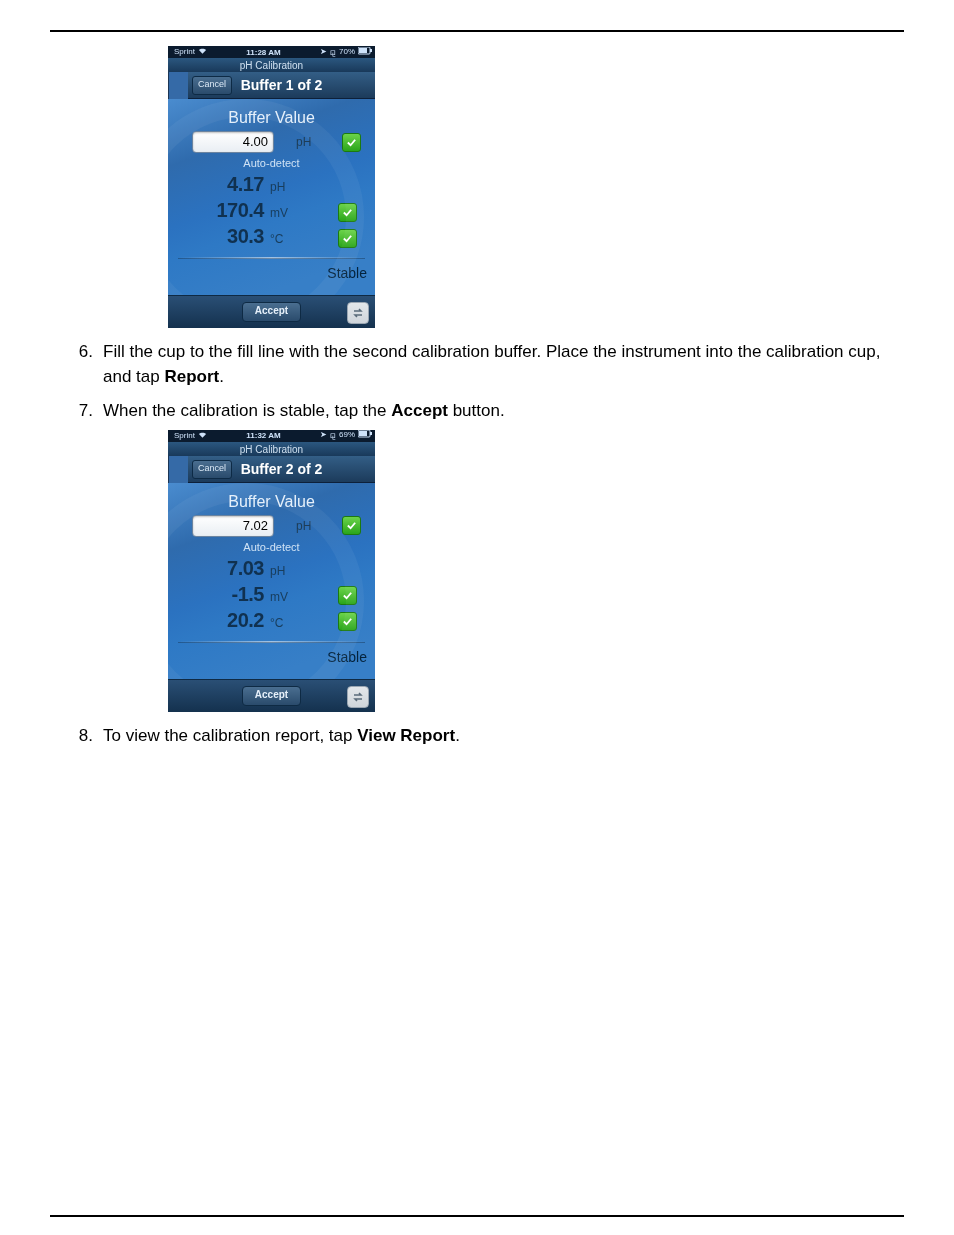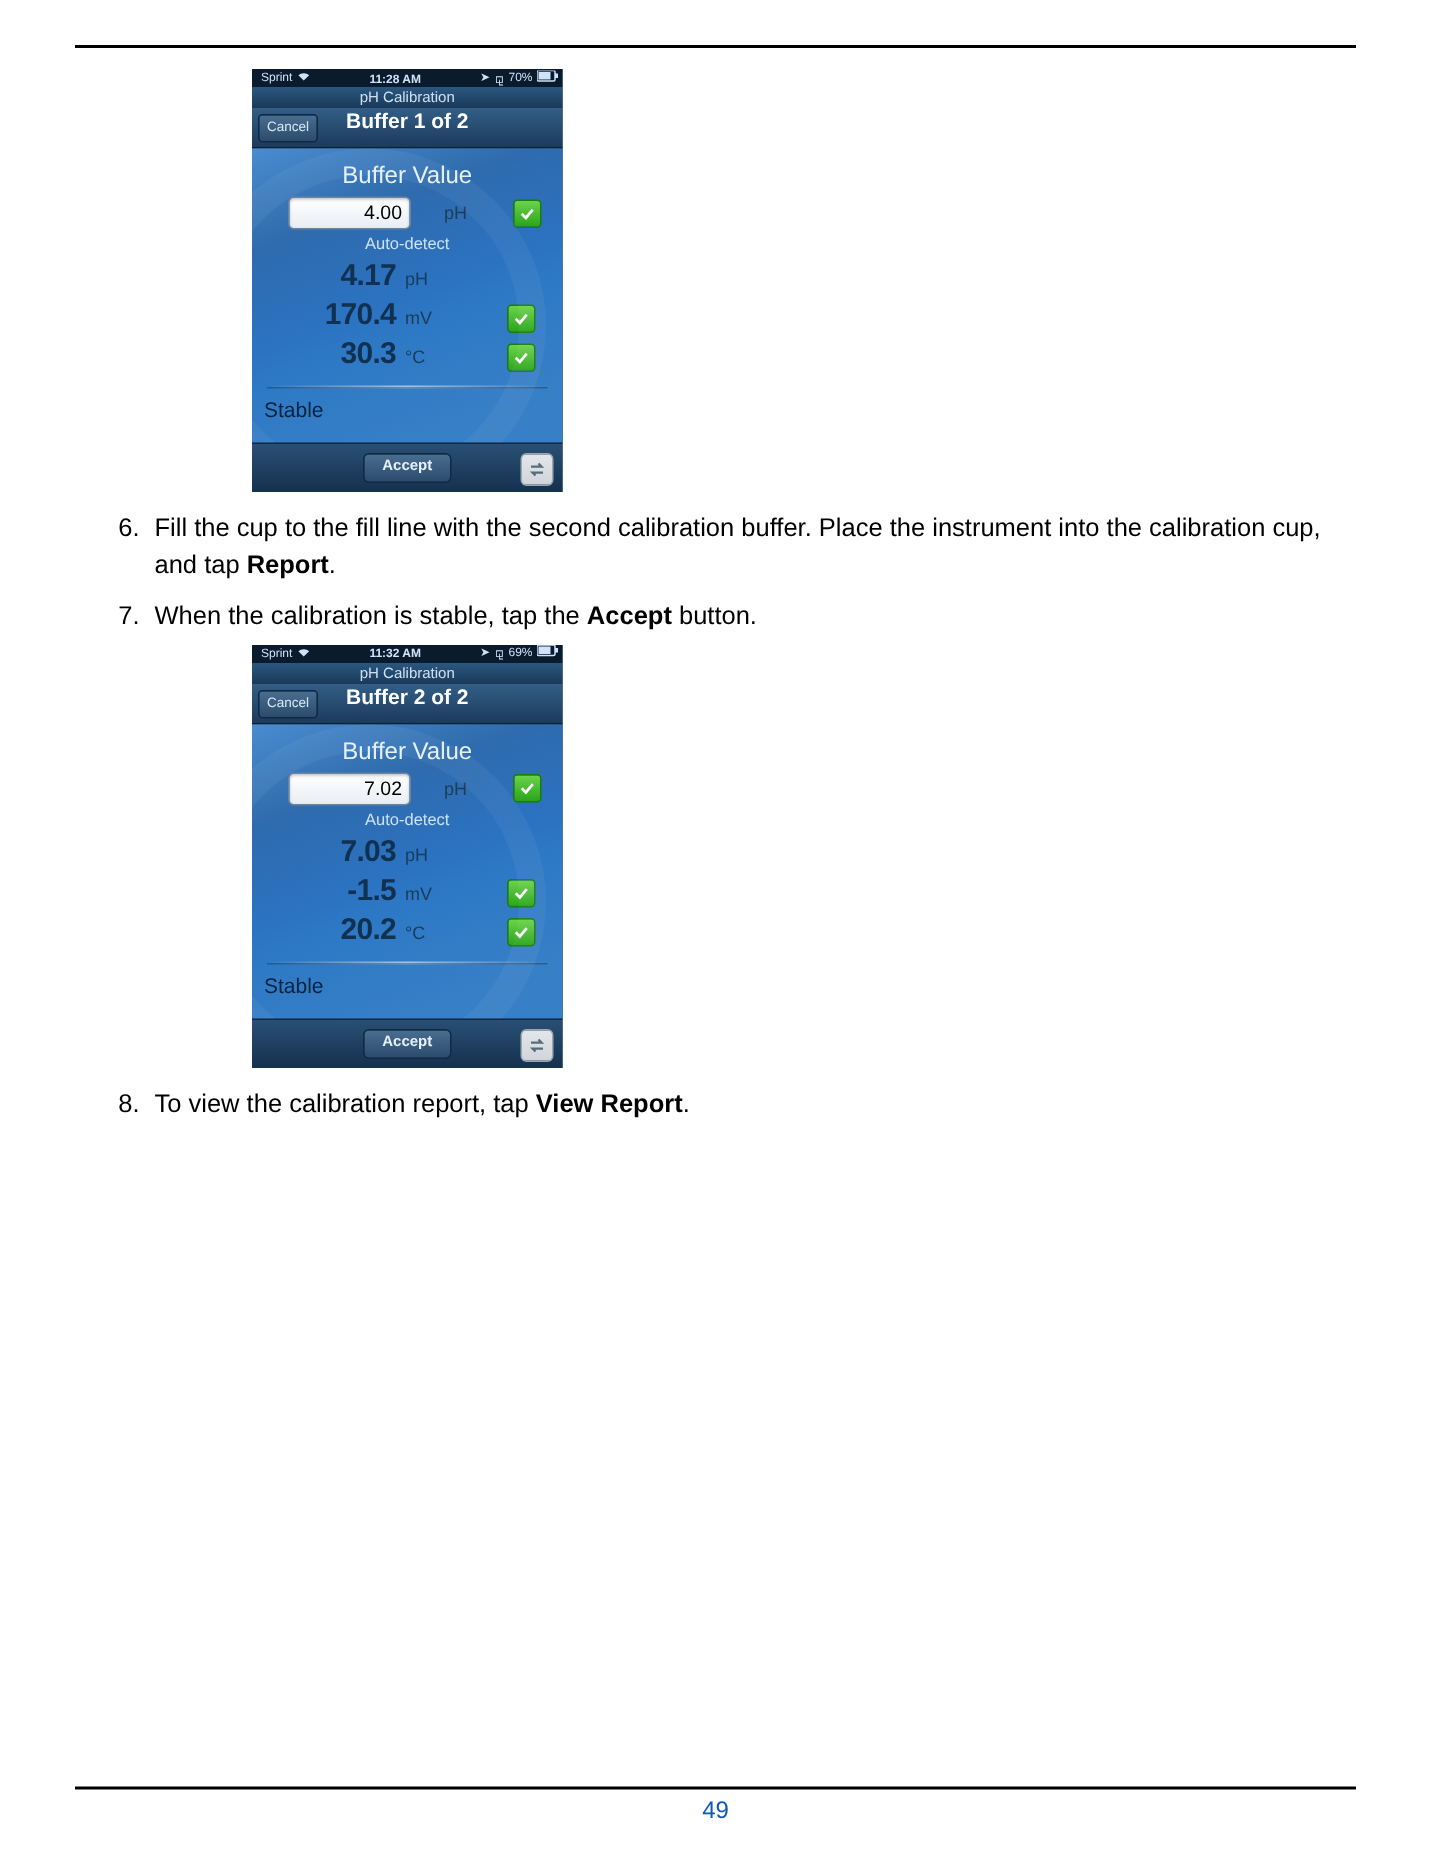--- a/index.html
+++ b/index.html
@@ -86,8 +86,9 @@
     border-bottom: 1px solid #0d203a;
     position: relative;
     display: flex;
-    align-items: flex-start;
+    align-items: center;
     justify-content: center;
+    margin-left: 20px;
   }
   .titlebar .cancel {
     position: absolute;

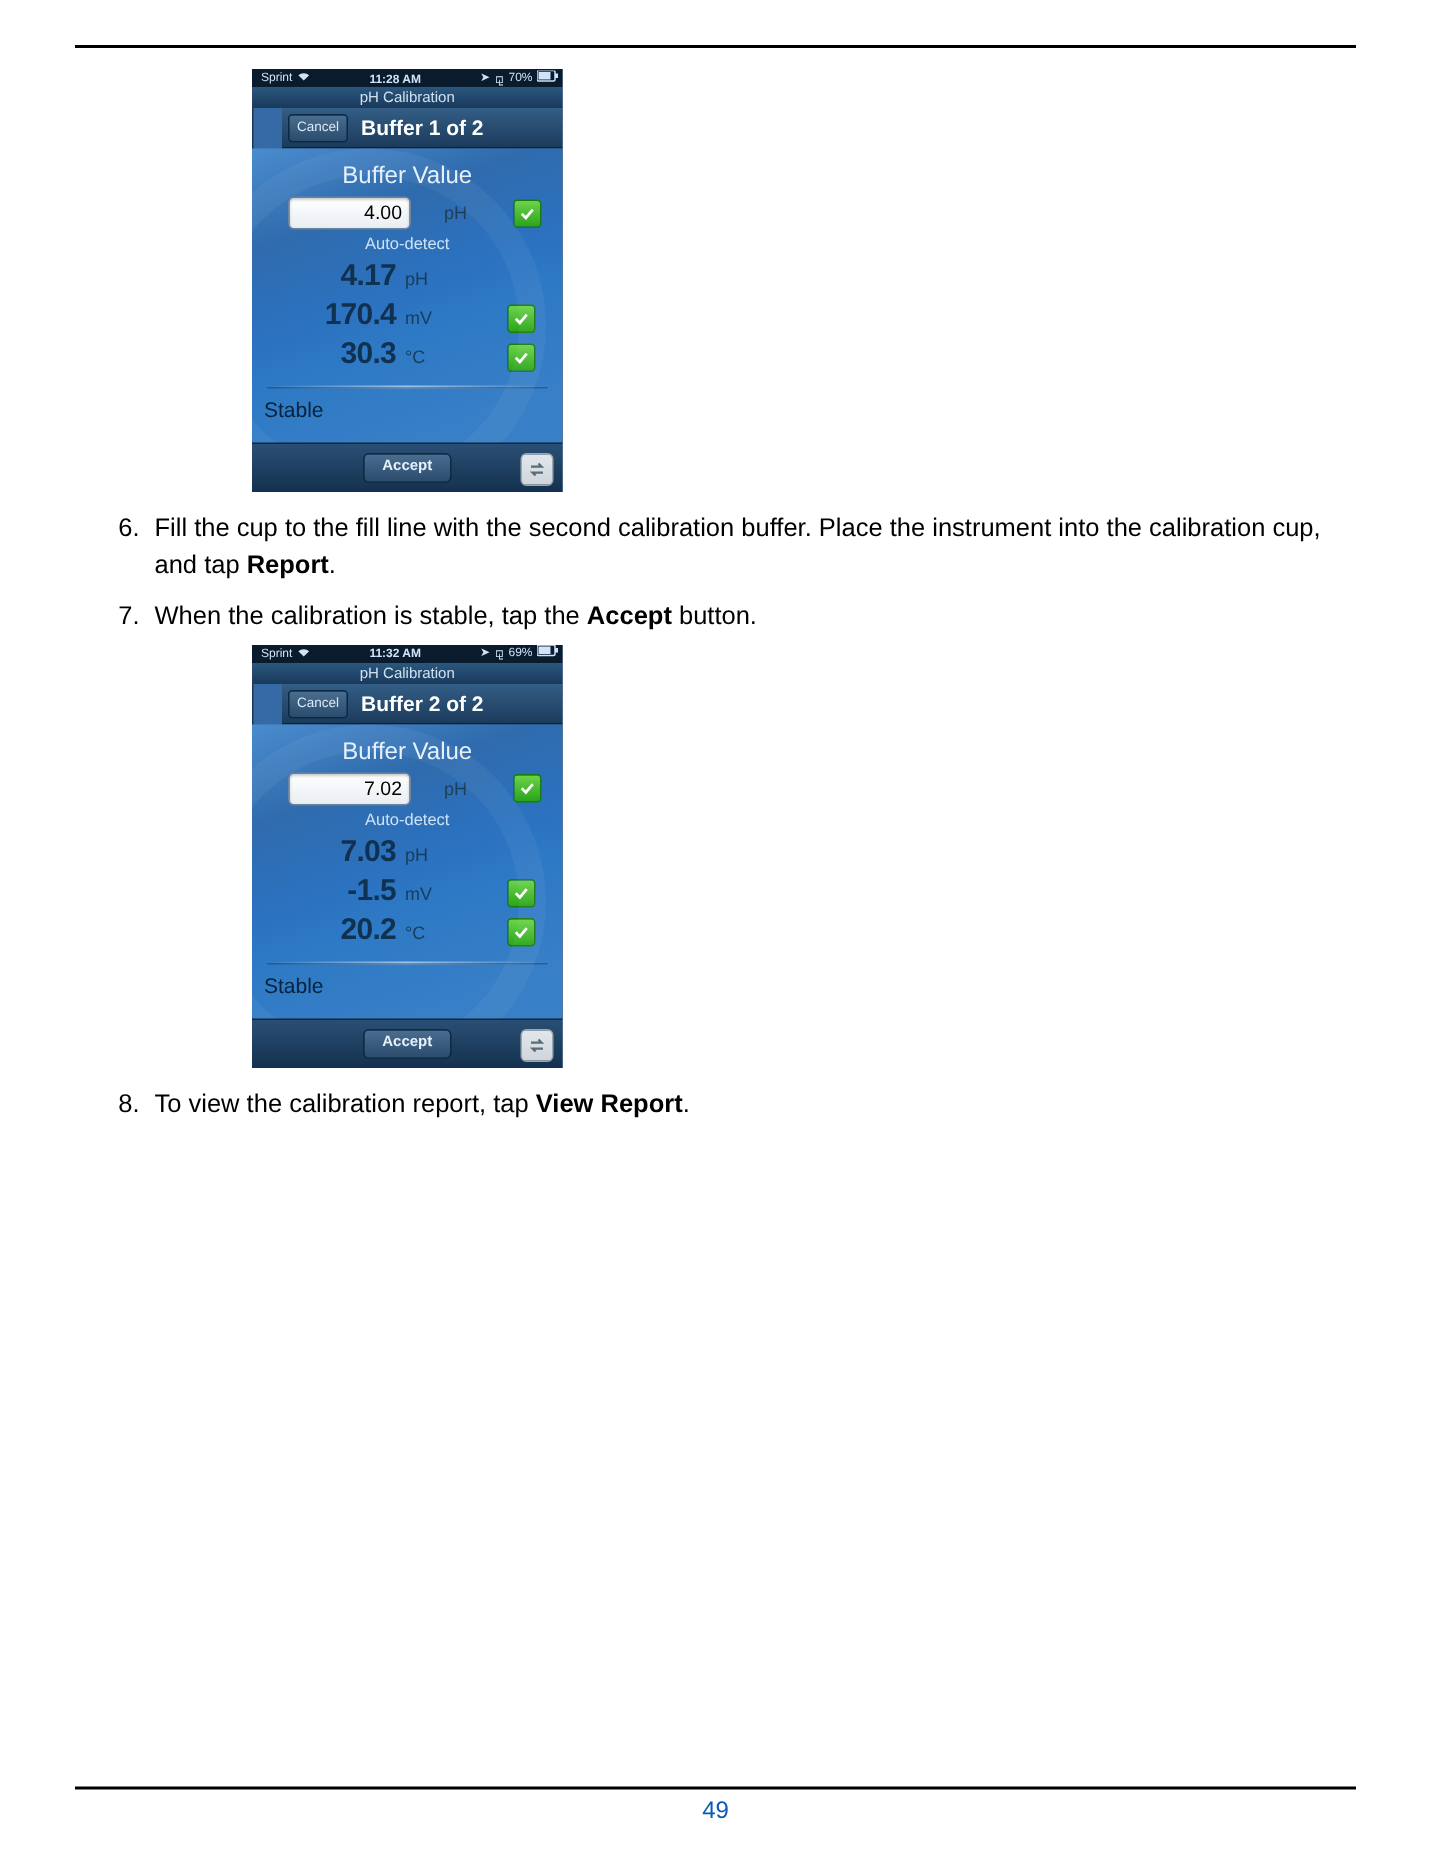--- a/index.html
+++ b/index.html
@@ -205,7 +205,7 @@
     border-bottom:1px solid rgba(10,30,50,.35);
   }
   .stable {
-    text-align:left;
+    text-align:right;
     font-size:14px;
     color:#04233d;
     padding:2px 0 4px;

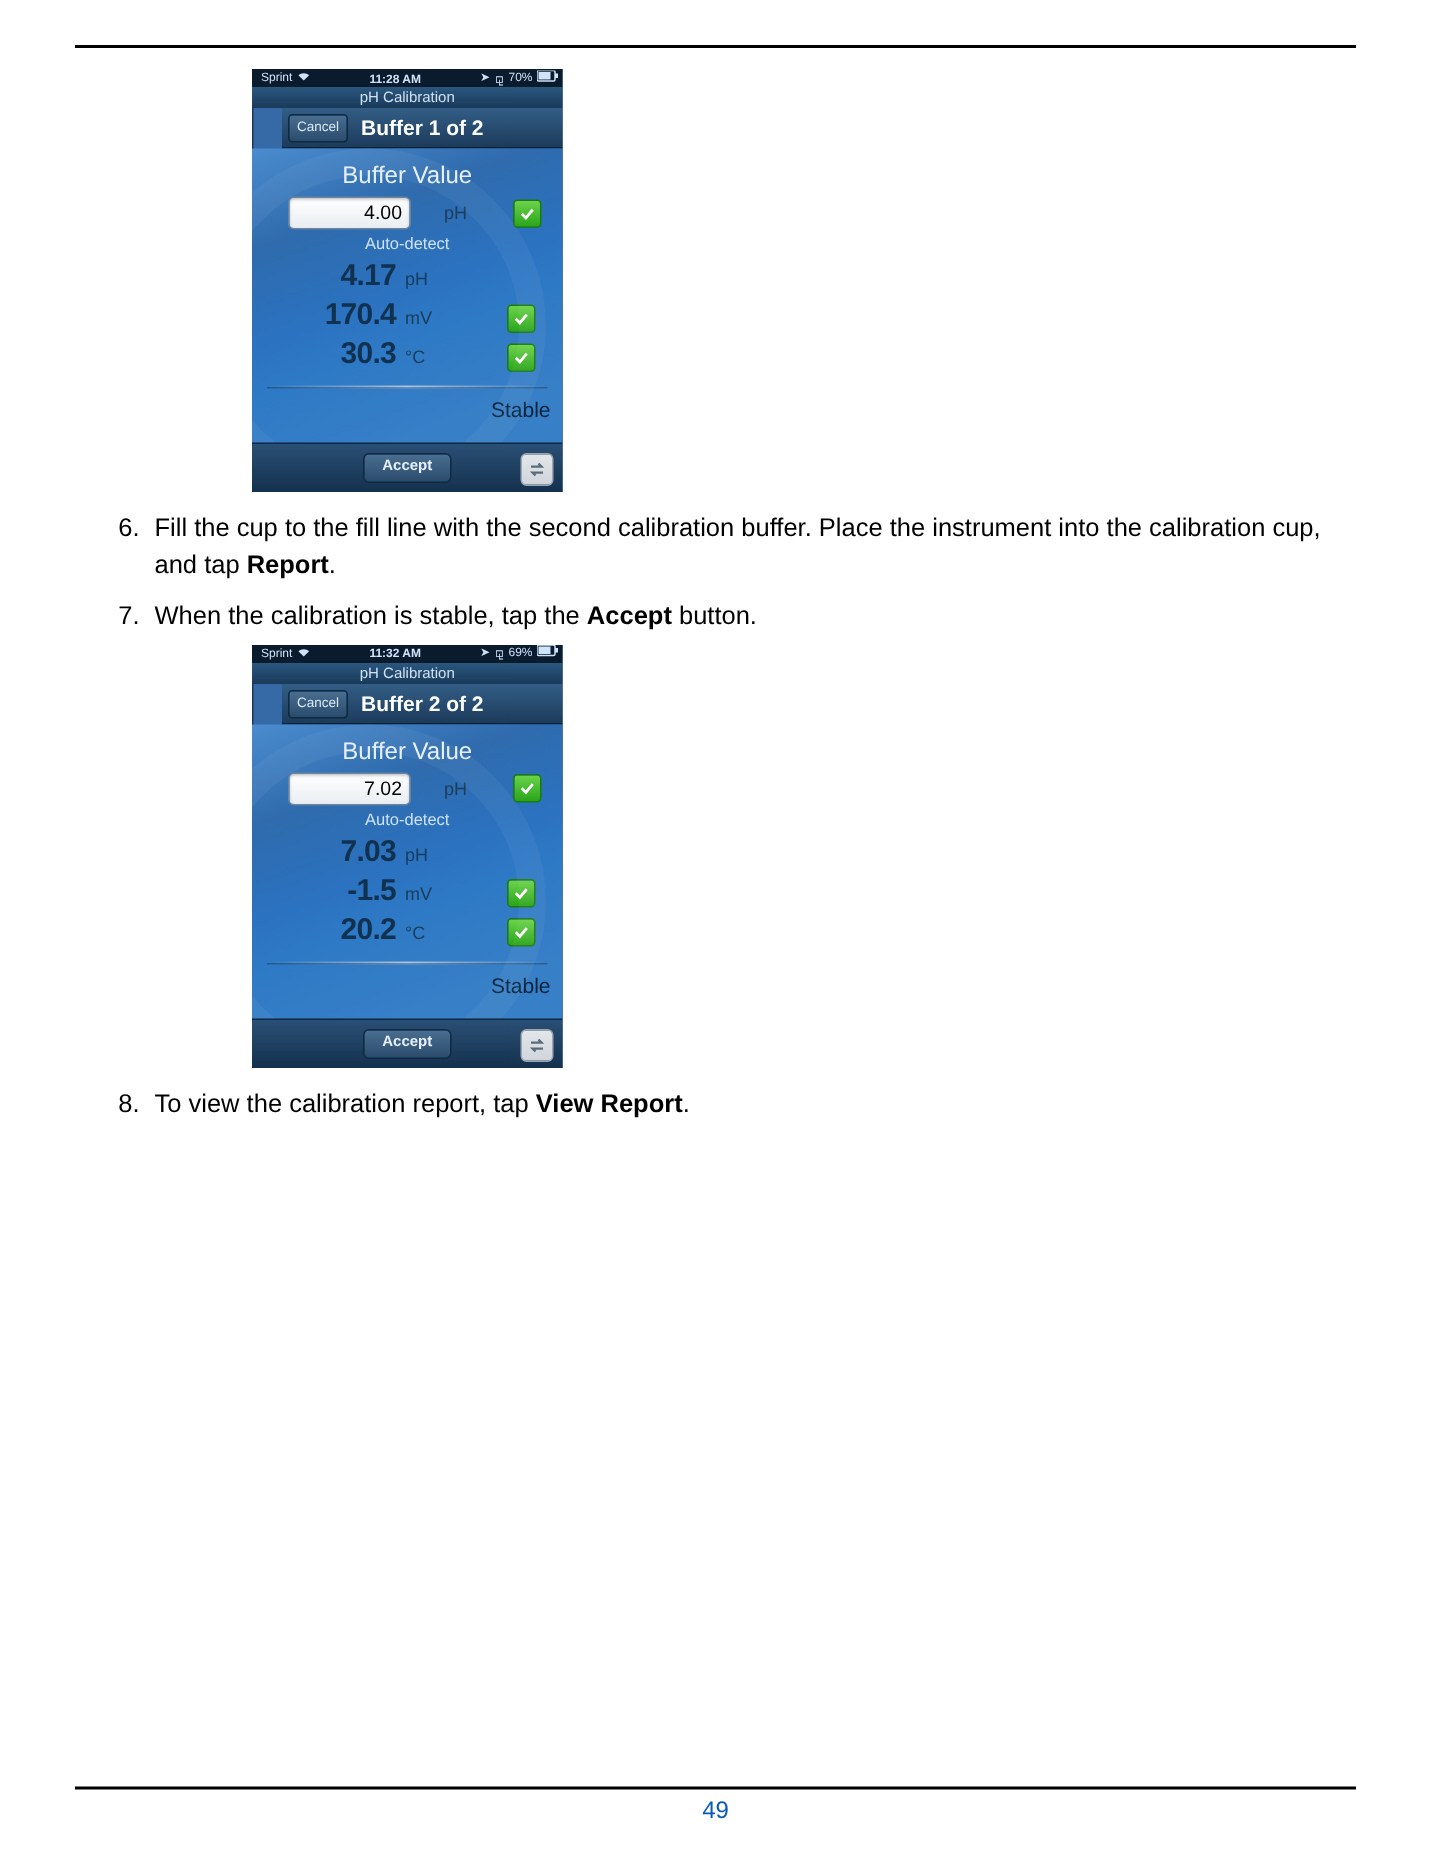--- a/index.html
+++ b/index.html
@@ -465,7 +465,6 @@
 
   <div class="page-footer">
     <hr class="bottom-rule">
-    <div class="pg-num">49</div>
   </div>
 </div>
 

